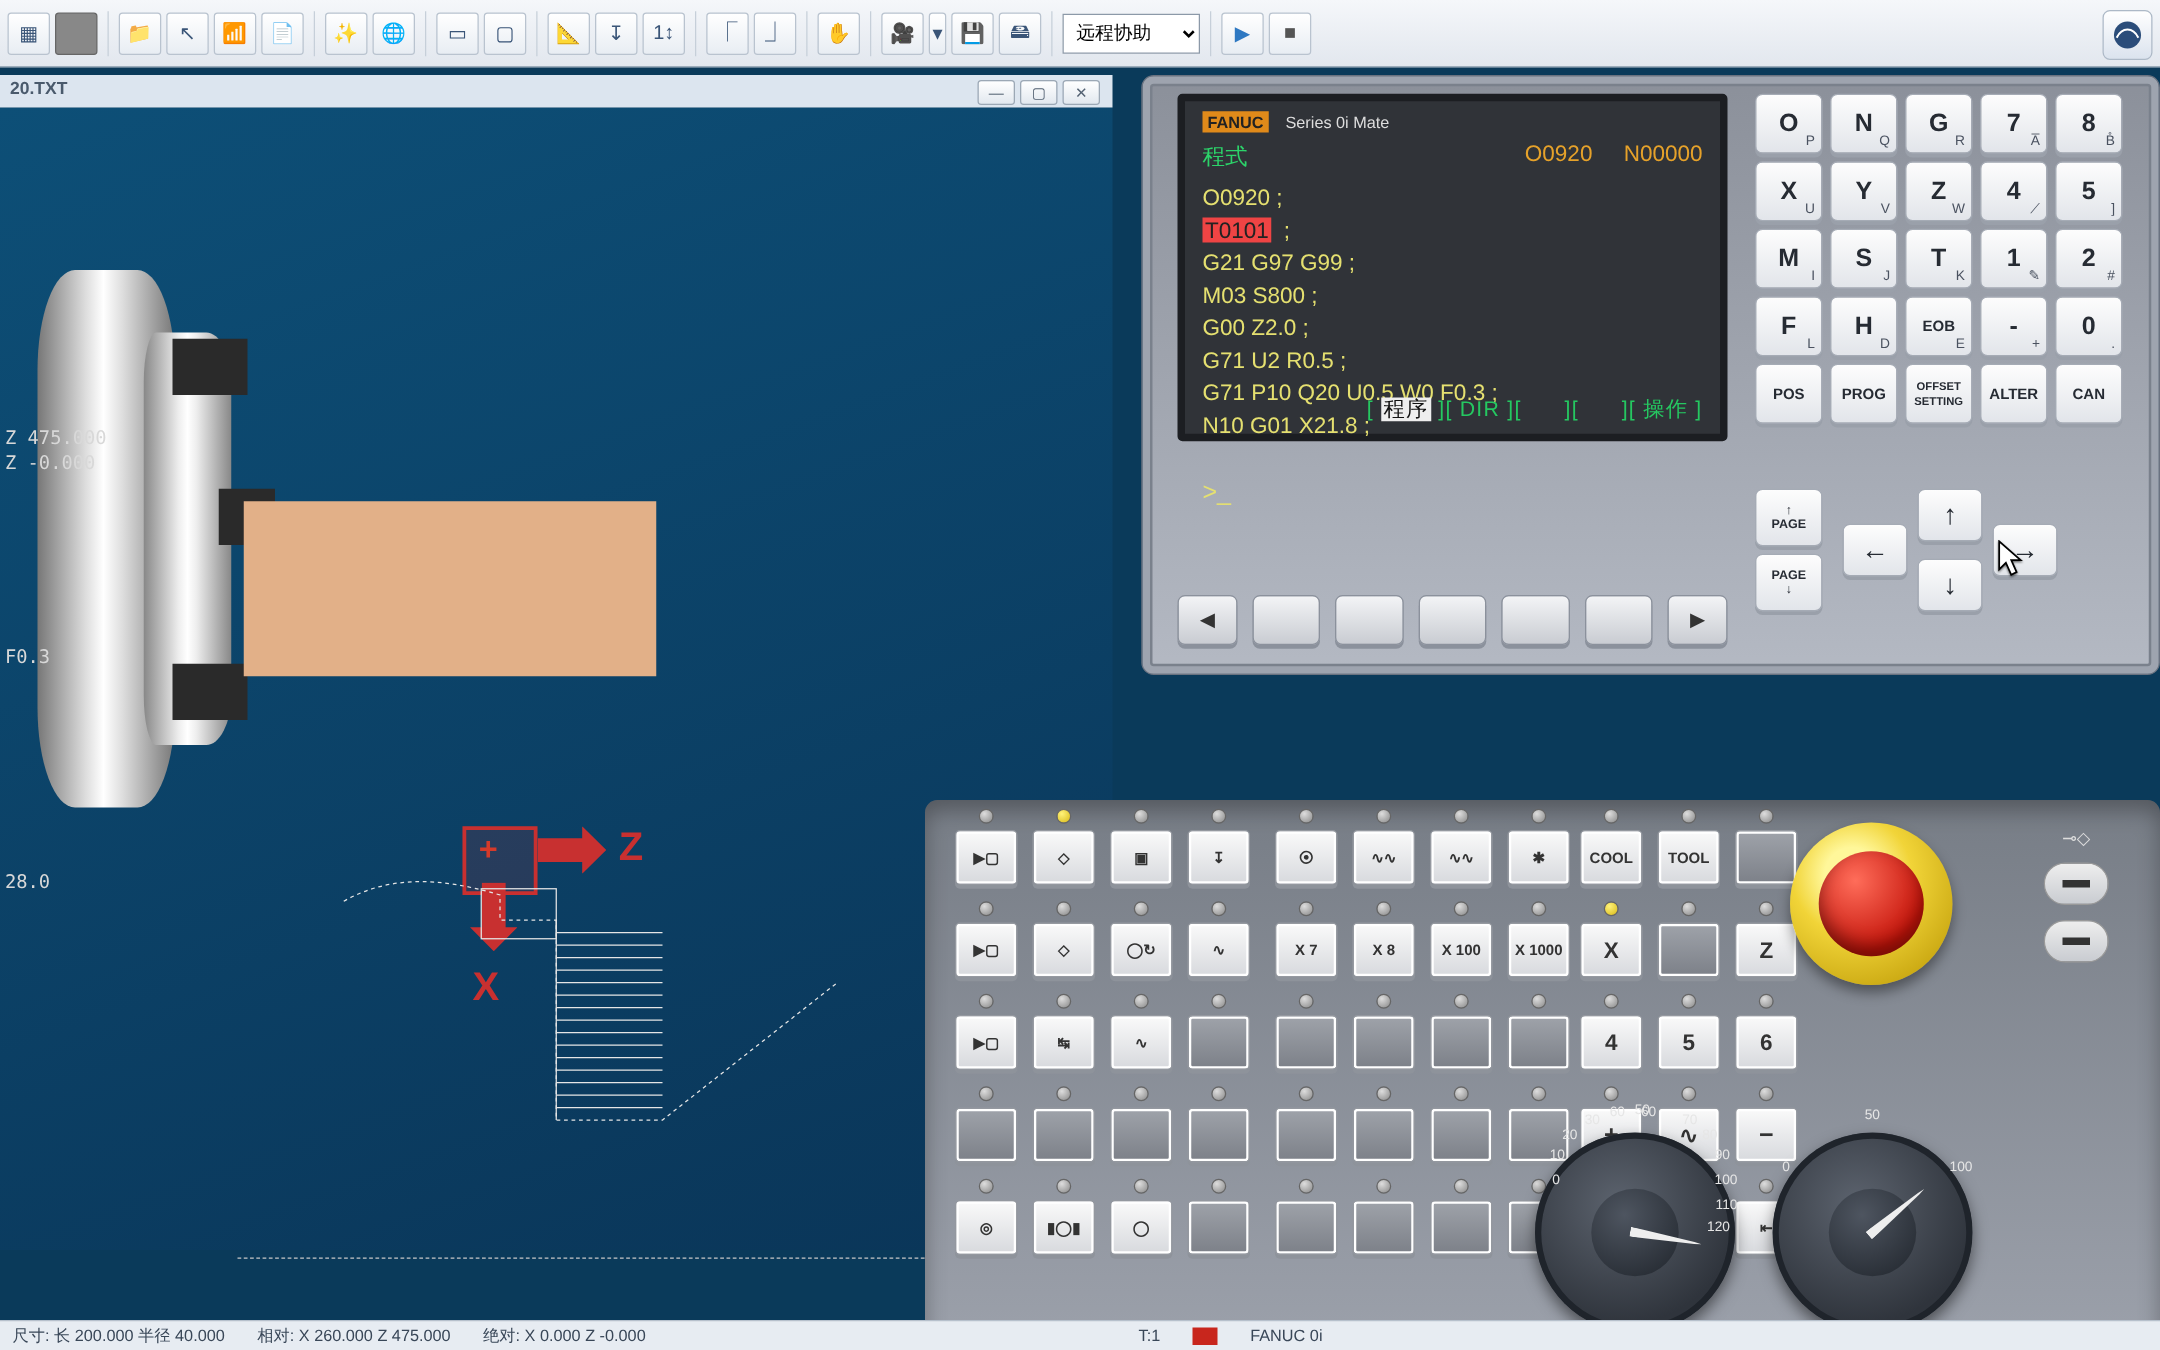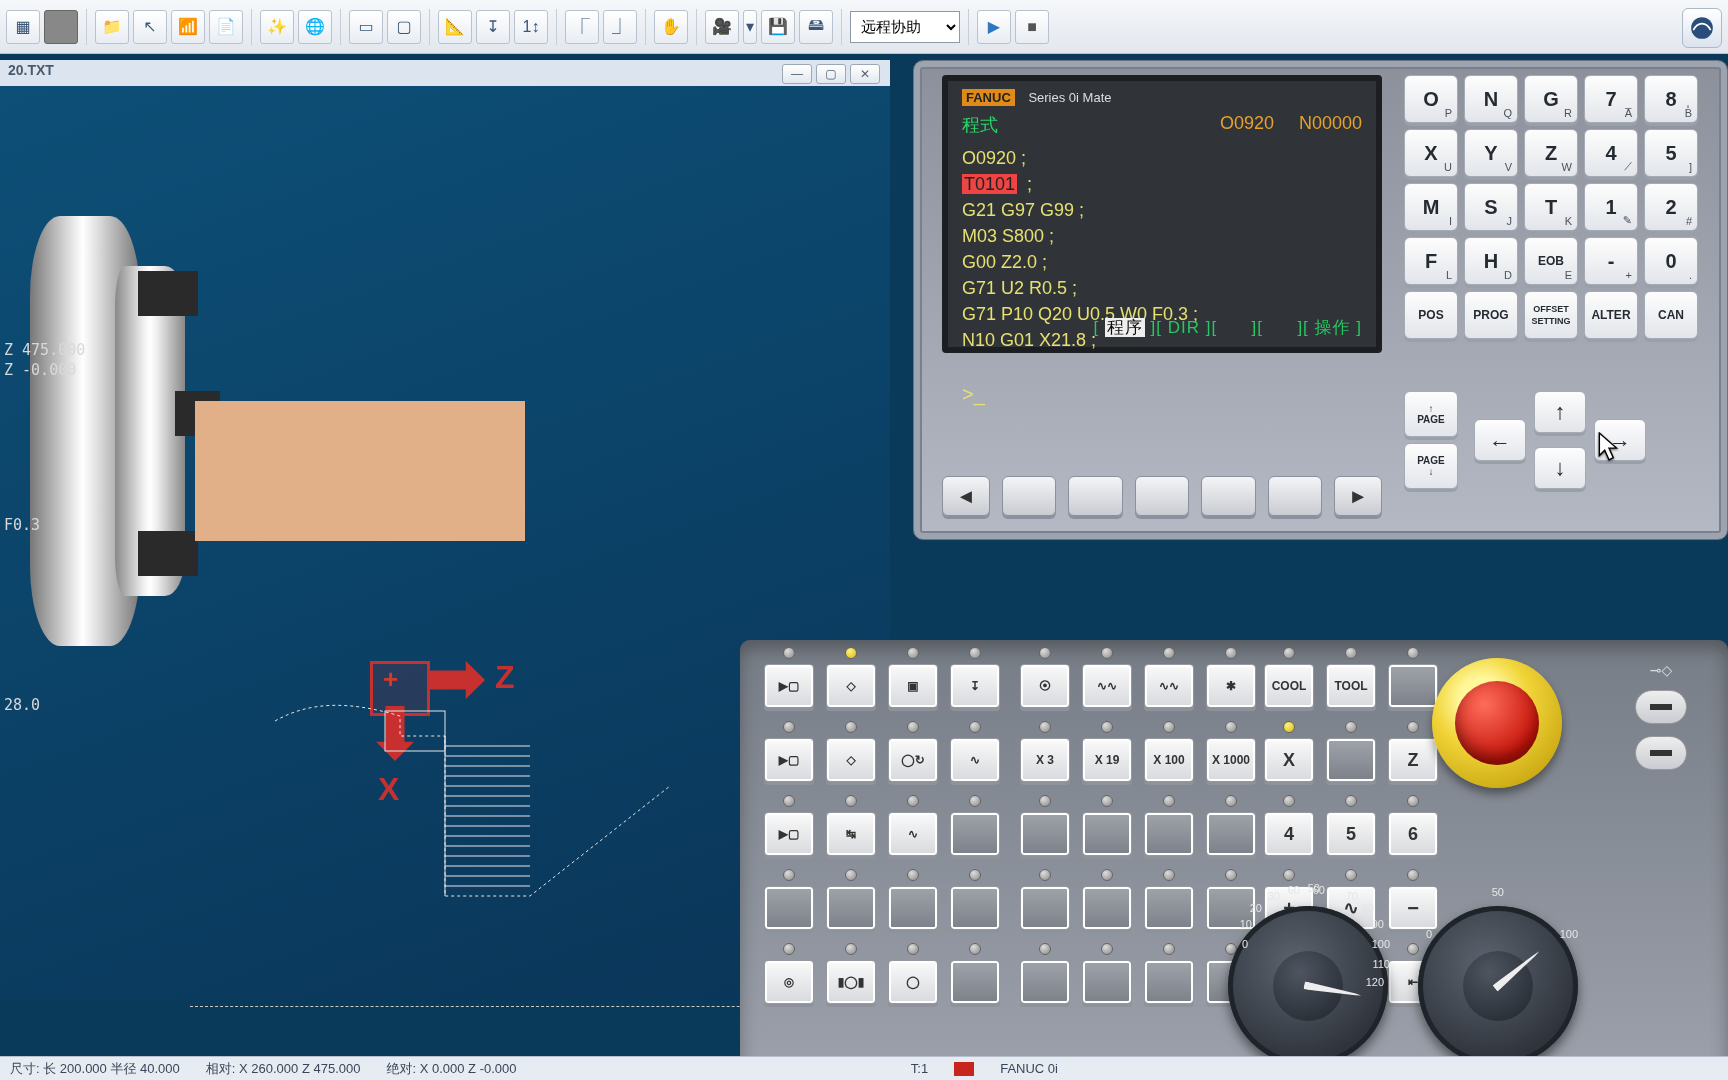--- a/index.html
+++ b/index.html
@@ -491,7 +491,7 @@
     <div class="oprow">
       <div class="opbtn">
           <span class="led"></span>
-          <span>X 3</span>
+          <span>X 7</span>
         </div>
       <div class="opbtn">
           <span class="led"></span>

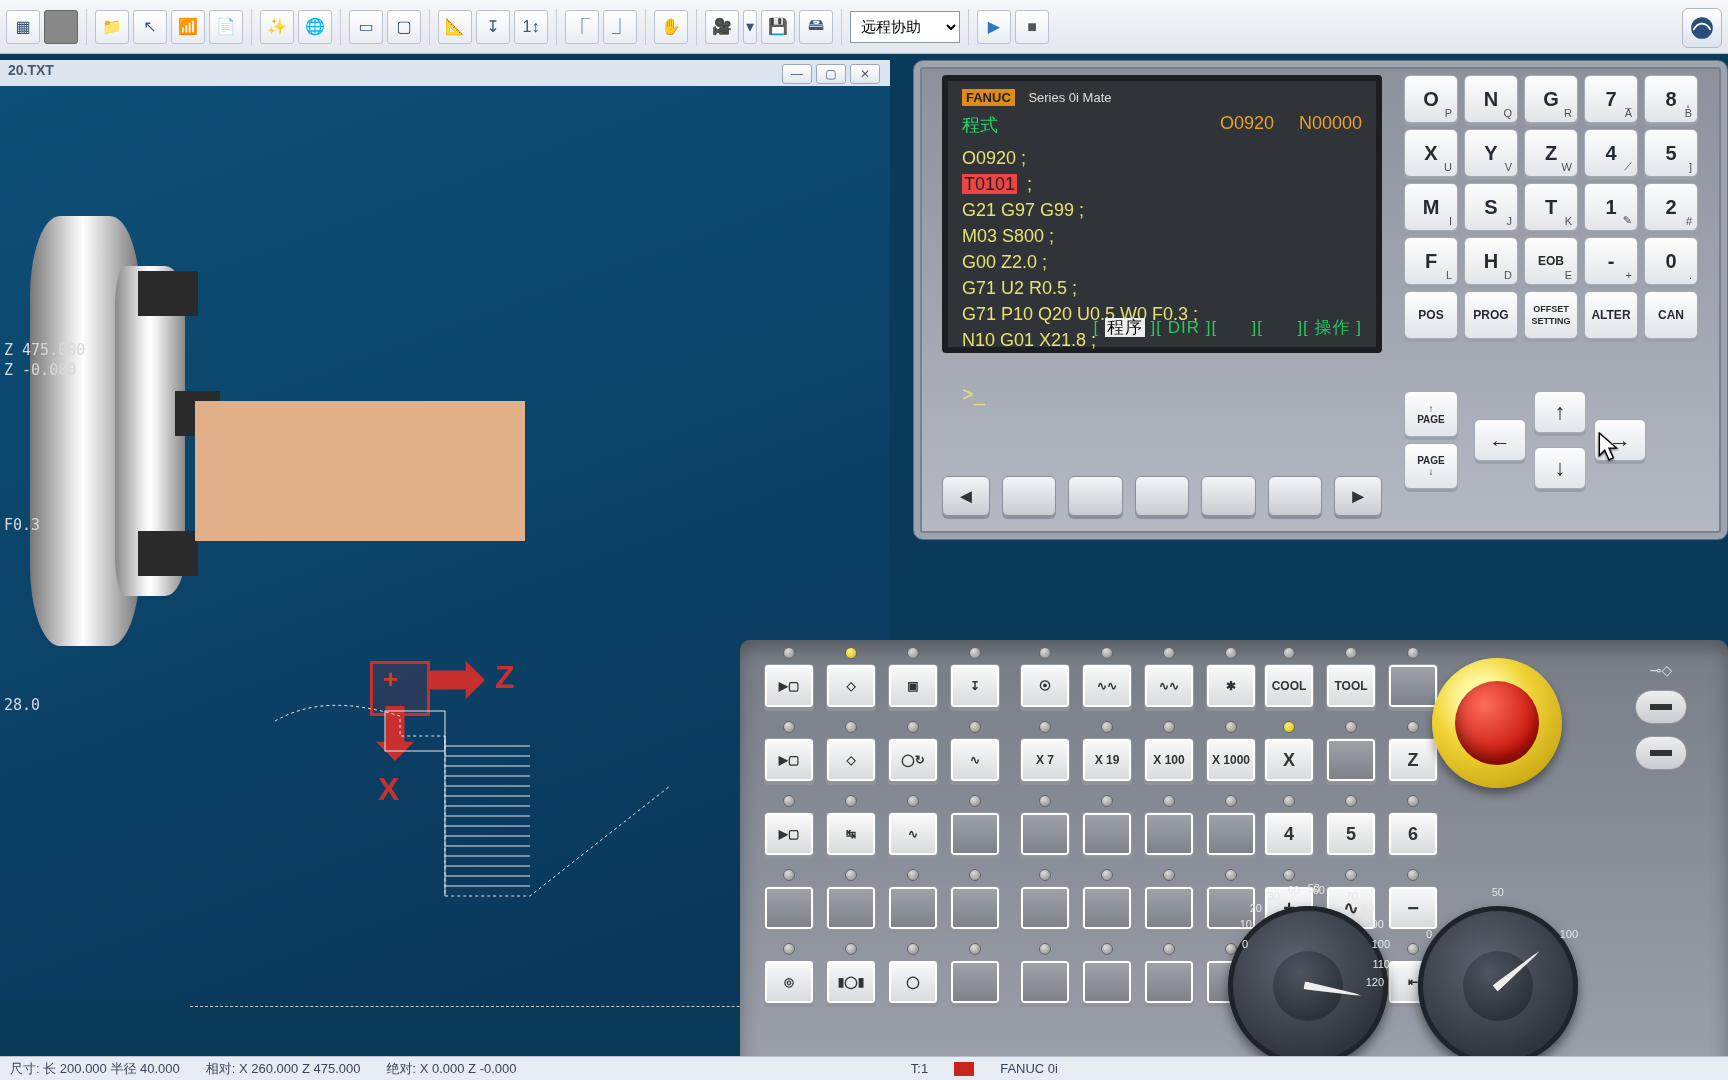--- a/index.html
+++ b/index.html
@@ -495,7 +495,7 @@
         </div>
       <div class="opbtn">
           <span class="led"></span>
-          <span>X 19</span>
+          <span>X 8</span>
         </div>
       <div class="opbtn">
           <span class="led"></span>

